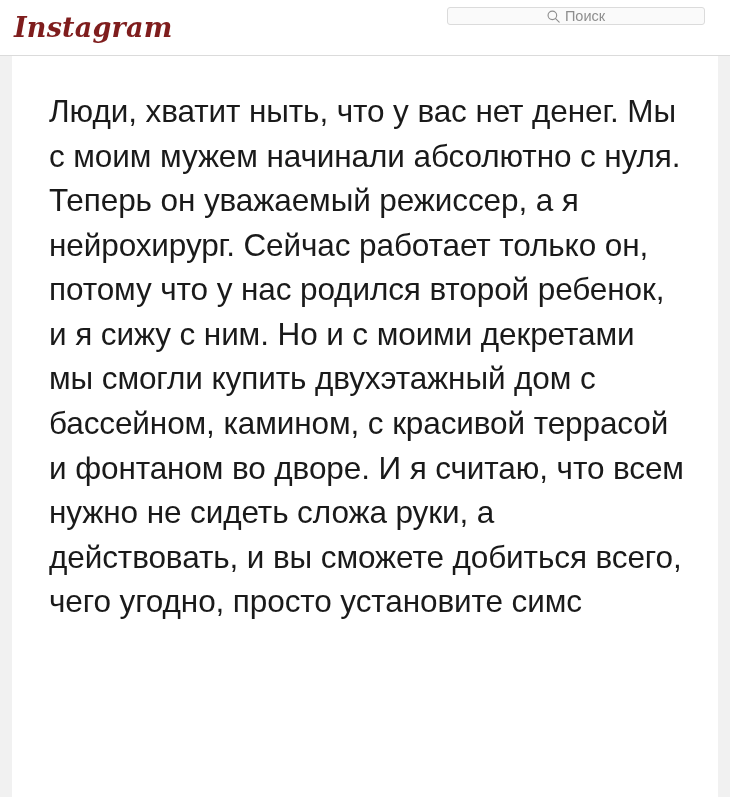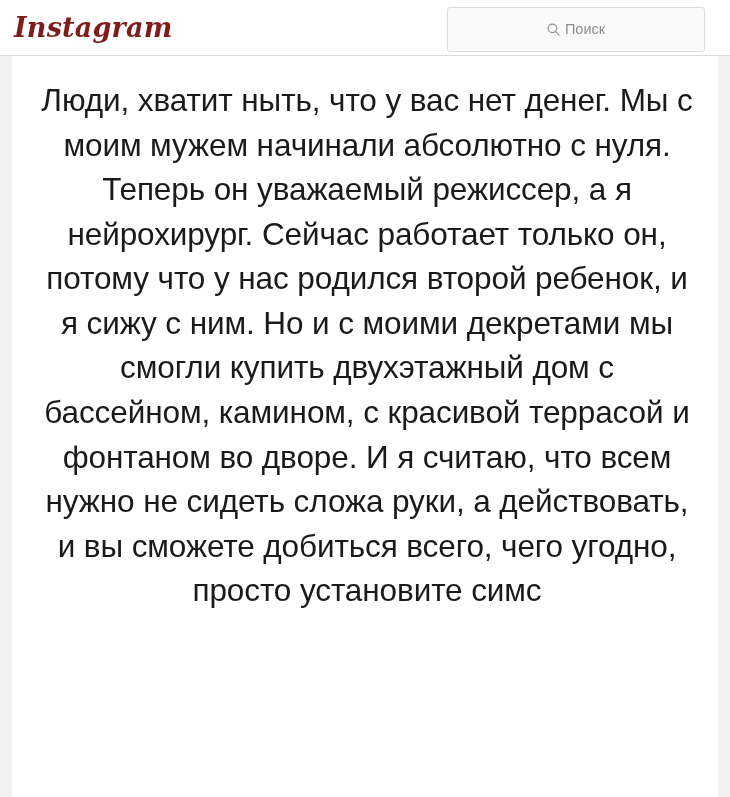--- a/index.html
+++ b/index.html
@@ -46,7 +46,7 @@
     left: 447px;
     top: 7px;
     width: 258px;
-    height: 45px;
+    height: 18px;
     background: #fafafa;
     border: 1px solid #dbdbdb;
     border-radius: 3px;

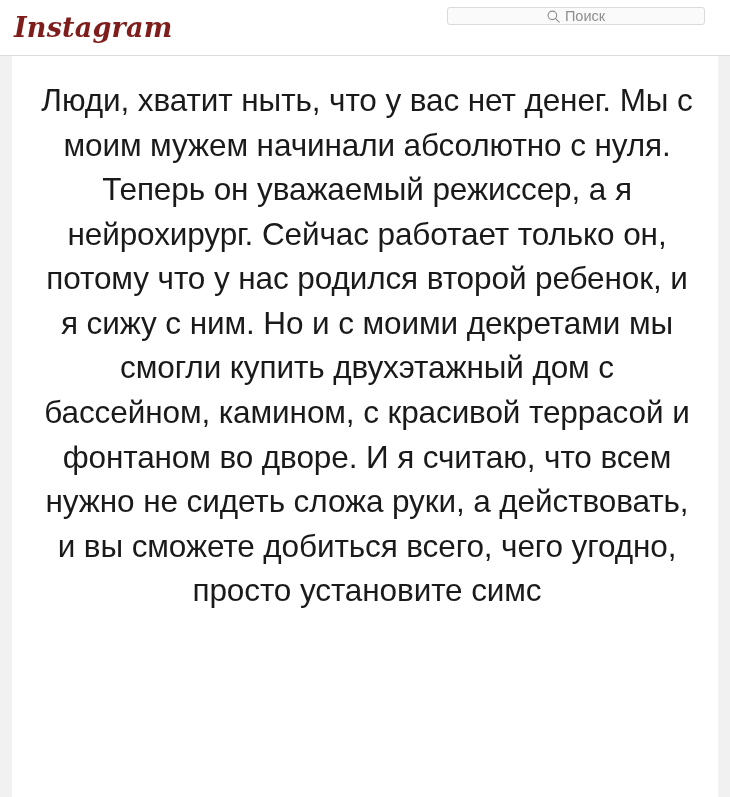--- a/index.html
+++ b/index.html
@@ -98,8 +98,7 @@
     color: #1a1a1a;
     letter-spacing: -0.1px;
     white-space: pre-wrap;
-    margin: 0;
-    text-align: center;
+    margin: 11px;
   }
 </style>
 </head>

